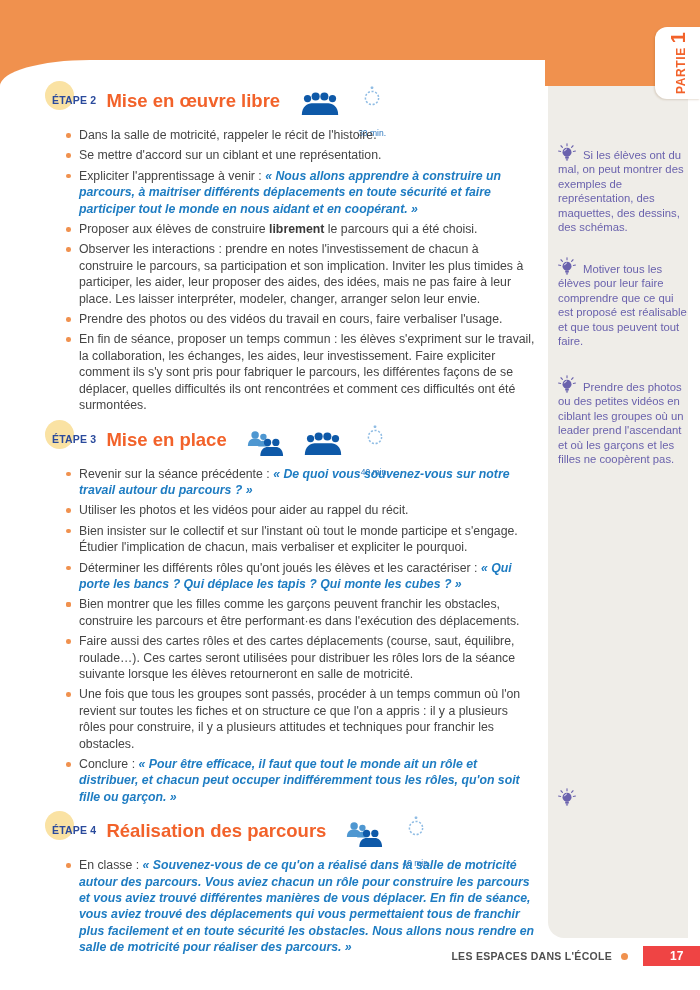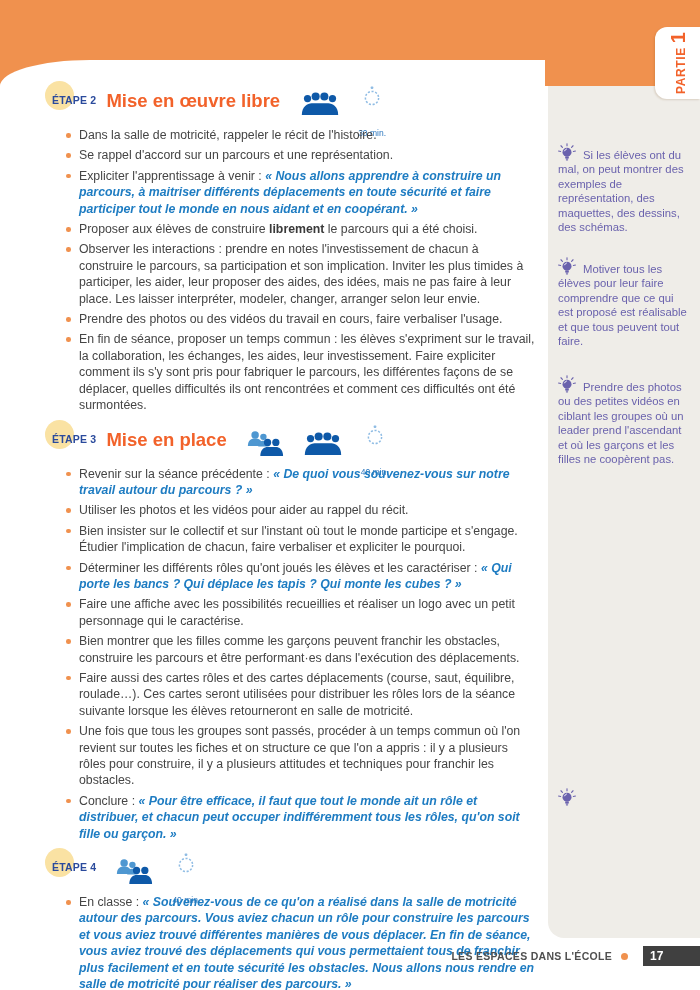--- a/index.html
+++ b/index.html
@@ -173,7 +173,7 @@
         </div>
         <ul class="bullets">
           <li><span class="marker"></span><span class="seg-n">Dans la salle de motricité, rappeler le récit de l'histoire.</span></li>
-          <li><span class="marker"></span><span class="seg-n">Se rappel d'accord sur un parcours et une représentation.</span></li>
+          <li><span class="marker"></span><span class="seg-n">Se mettre d'accord sur un ciblant et une représentation.</span></li>
           <li><span class="marker"></span><span class="seg-n">Expliciter l'apprentissage à venir : </span><span class="seg-q">« Nous allons apprendre à construire un parcours, à maitriser différents déplacements en toute sécurité et faire participer tout le monde en nous aidant et en coopérant. »</span></li>
           <li><span class="marker"></span><span class="seg-n">Proposer aux élèves de construire </span><span class="seg-b">librement</span><span class="seg-n"> le parcours qui a été choisi.</span></li>
           <li><span class="marker"></span><span class="seg-n">Observer les interactions : prendre en notes l'investissement de chacun à construire le parcours, sa participation et son implication. Inviter les plus timides à participer, les aider, leur proposer des aides, des idées, mais ne pas faire à leur place. Les laisser interpréter, modeler, changer, arranger selon leur envie.</span></li>

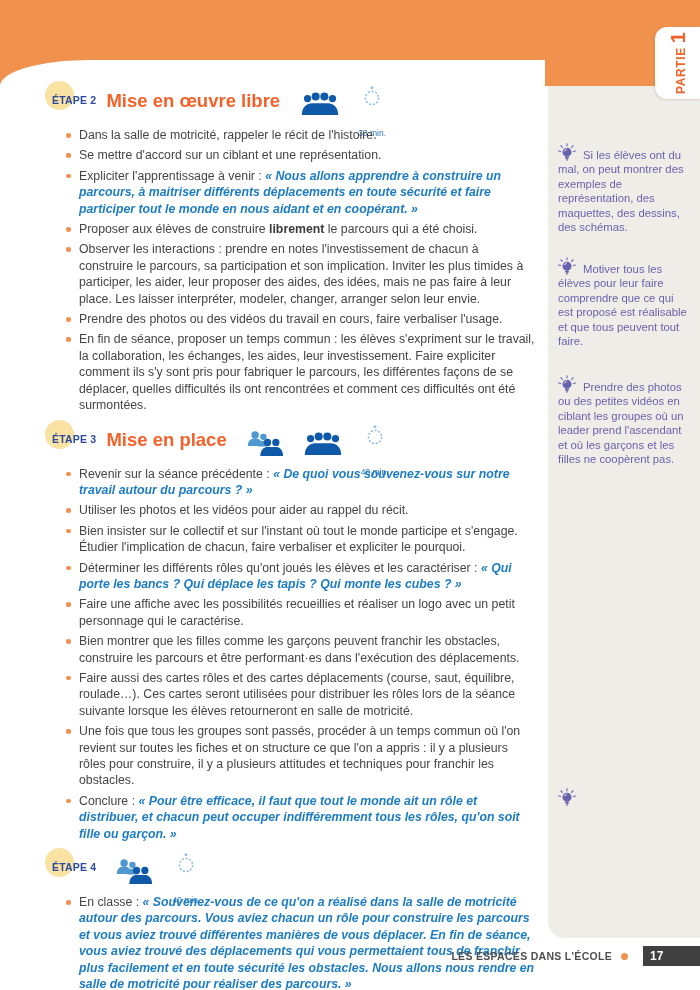--- a/index.html
+++ b/index.html
@@ -15,7 +15,7 @@
     border-top-left-radius:90px 26px;
   }
   .gray-panel{
-    position:absolute;left:548px;top:86px;width:152px;height:852px;
+    position:absolute;left:548px;top:86px;width:140px;height:852px;
     background:#EFEDE8;border-bottom-left-radius:16px;
   }
   .partie-tab{

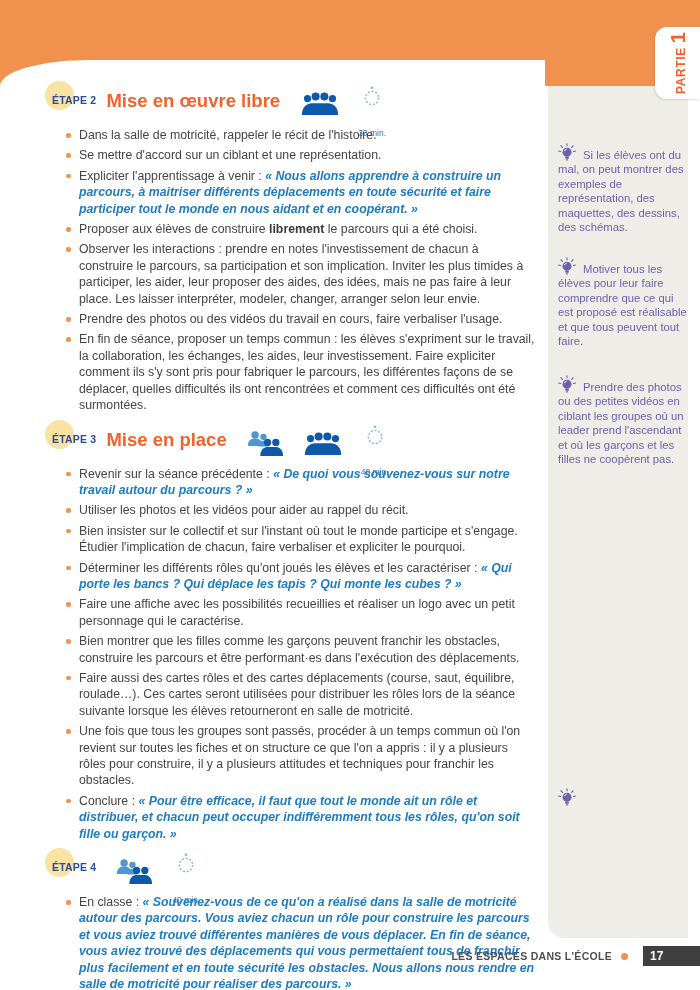--- a/index.html
+++ b/index.html
@@ -224,7 +224,7 @@
         <ul class="bullets">
           <li><span class="marker"></span><span class="seg-n">Revenir sur la séance précédente : </span><span class="seg-q">« De quoi vous souvenez-vous sur notre travail autour du parcours ? »</span></li>
           <li><span class="marker"></span><span class="seg-n">Utiliser les photos et les vidéos pour aider au rappel du récit.</span></li>
-          <li><span class="marker"></span><span class="seg-n">Bien insister sur le collectif et sur l'instant où tout le monde participe et s'engage. Étudier l'implication de chacun, faire verbaliser et expliciter le pourquoi.</span></li>
+          <li><span class="marker"></span><span class="seg-n">Bien insister sur le collectif et sur l'instant où tout le monde participe et s'engage. Étudier l'implication de chacun, mais verbaliser et expliciter le pourquoi.</span></li>
           <li><span class="marker"></span><span class="seg-n">Déterminer les différents rôles qu'ont joués les élèves et les caractériser : </span><span class="seg-q">« Qui porte les bancs ? Qui déplace les tapis ? Qui monte les cubes ? »</span></li>
           <li><span class="marker"></span><span class="seg-n">Faire une affiche avec les possibilités recueillies et réaliser un logo avec un petit personnage qui le caractérise.</span></li>
           <li><span class="marker"></span><span class="seg-n">Bien montrer que les filles comme les garçons peuvent franchir les obstacles, construire les parcours et être performant·es dans l'exécution des déplacements.</span></li>

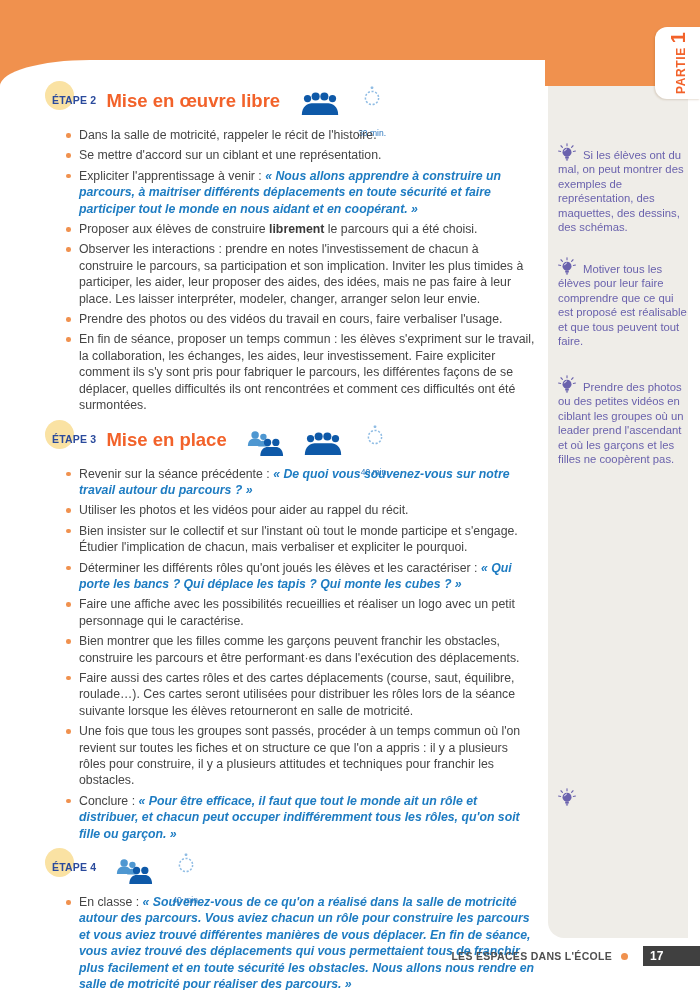--- a/index.html
+++ b/index.html
@@ -226,7 +226,7 @@
           <li><span class="marker"></span><span class="seg-n">Utiliser les photos et les vidéos pour aider au rappel du récit.</span></li>
           <li><span class="marker"></span><span class="seg-n">Bien insister sur le collectif et sur l'instant où tout le monde participe et s'engage. Étudier l'implication de chacun, mais verbaliser et expliciter le pourquoi.</span></li>
           <li><span class="marker"></span><span class="seg-n">Déterminer les différents rôles qu'ont joués les élèves et les caractériser : </span><span class="seg-q">« Qui porte les bancs ? Qui déplace les tapis ? Qui monte les cubes ? »</span></li>
-          <li><span class="marker"></span><span class="seg-n">Faire une affiche avec les possibilités recueillies et réaliser un logo avec un petit personnage qui le caractérise.</span></li>
+          <li><span class="marker"></span></li>
           <li><span class="marker"></span><span class="seg-n">Bien montrer que les filles comme les garçons peuvent franchir les obstacles, construire les parcours et être performant·es dans l'exécution des déplacements.</span></li>
           <li><span class="marker"></span><span class="seg-n">Faire aussi des cartes rôles et des cartes déplacements (course, saut, équilibre, roulade…). Ces cartes seront utilisées pour distribuer les rôles lors de la séance suivante lorsque les élèves retourneront en salle de motricité.</span></li>
           <li><span class="marker"></span><span class="seg-n">Une fois que tous les groupes sont passés, procéder à un temps commun où l'on revient sur toutes les fiches et on structure ce que l'on a appris : il y a plusieurs rôles pour construire, il y a plusieurs attitudes et techniques pour franchir les obstacles.</span></li>

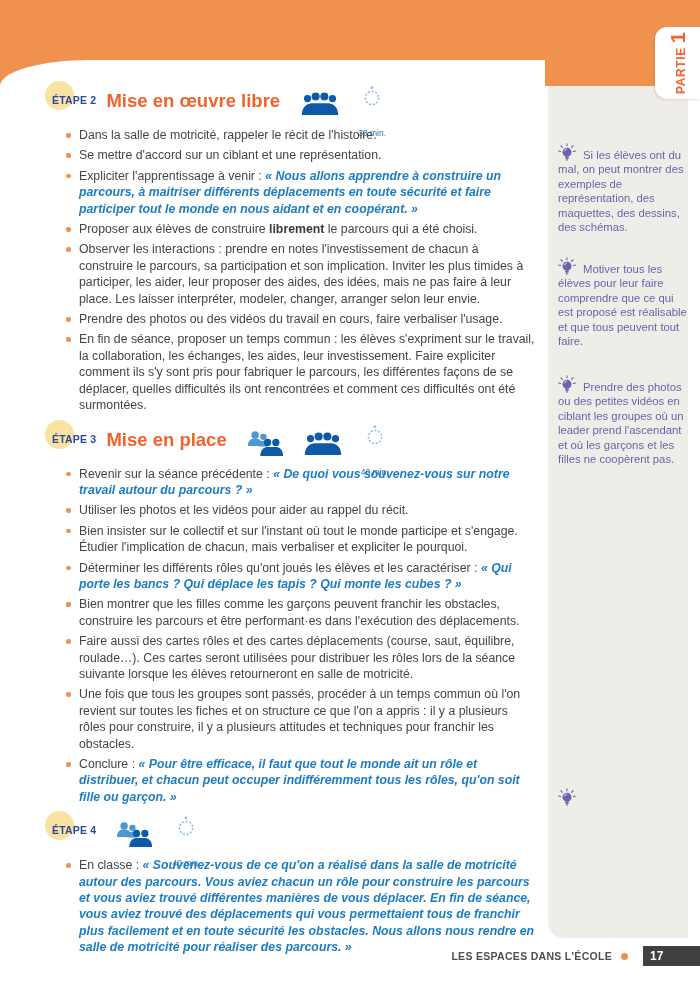--- a/index.html
+++ b/index.html
@@ -236,6 +236,7 @@
       <section class="step">
         <div class="step-head">
           <span class="badge"><span class="badge-circle"></span><span class="badge-text">ÉTAPE 4</span></span>
+          <h2 class="step-title" style="margin: 0px 0px 0px 10px;">Réalisation des parcours</h2>
           <span class="head-icons">
             <span>
               <svg class="gicon" width="42" height="29" viewBox="0 0 40 28">

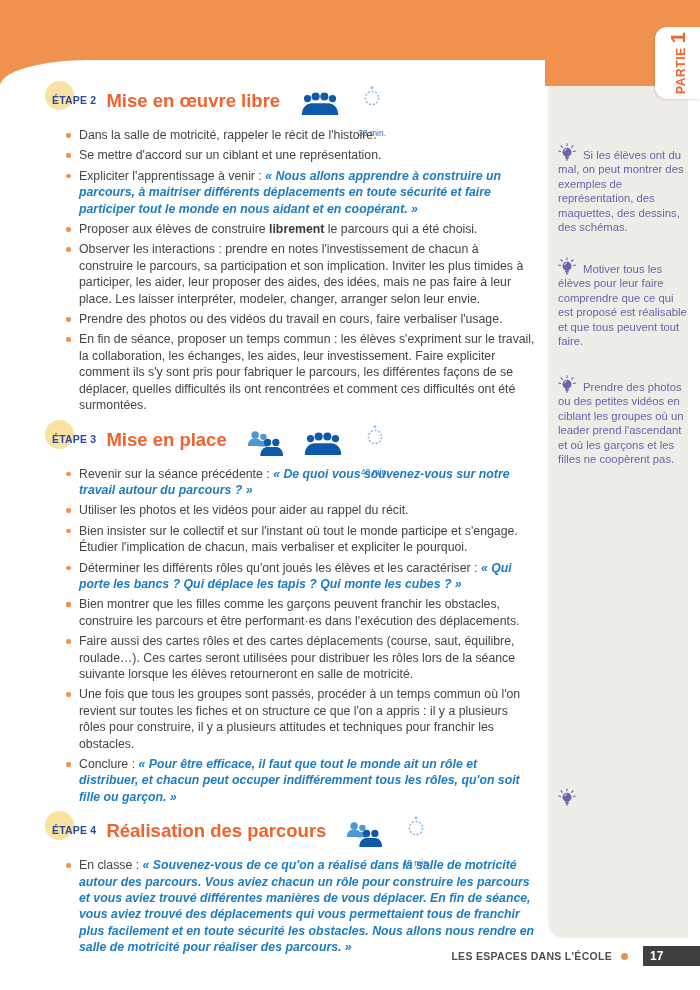--- a/index.html
+++ b/index.html
@@ -62,8 +62,8 @@
   .footer-title{font-size:10.5px;font-weight:bold;color:#4F4F4F;letter-spacing:0.3px;}
   .footer-dot{width:7px;height:7px;border-radius:50%;background:#F0914E;margin:0 15px 0 9px;}
   .footer-page{
-    width:57px;height:20px;background:#404040;color:#ffffff;
-    font-size:12px;font-weight:bold;line-height:20px;padding-left:7px;box-sizing:border-box;
+    width:57px;height:20px;background:#ef4444;color:#ffffff;
+    font-size:12px;font-weight:bold;line-height:20px;padding-left:27px;box-sizing:border-box;
   }
 </style>
 </head>

